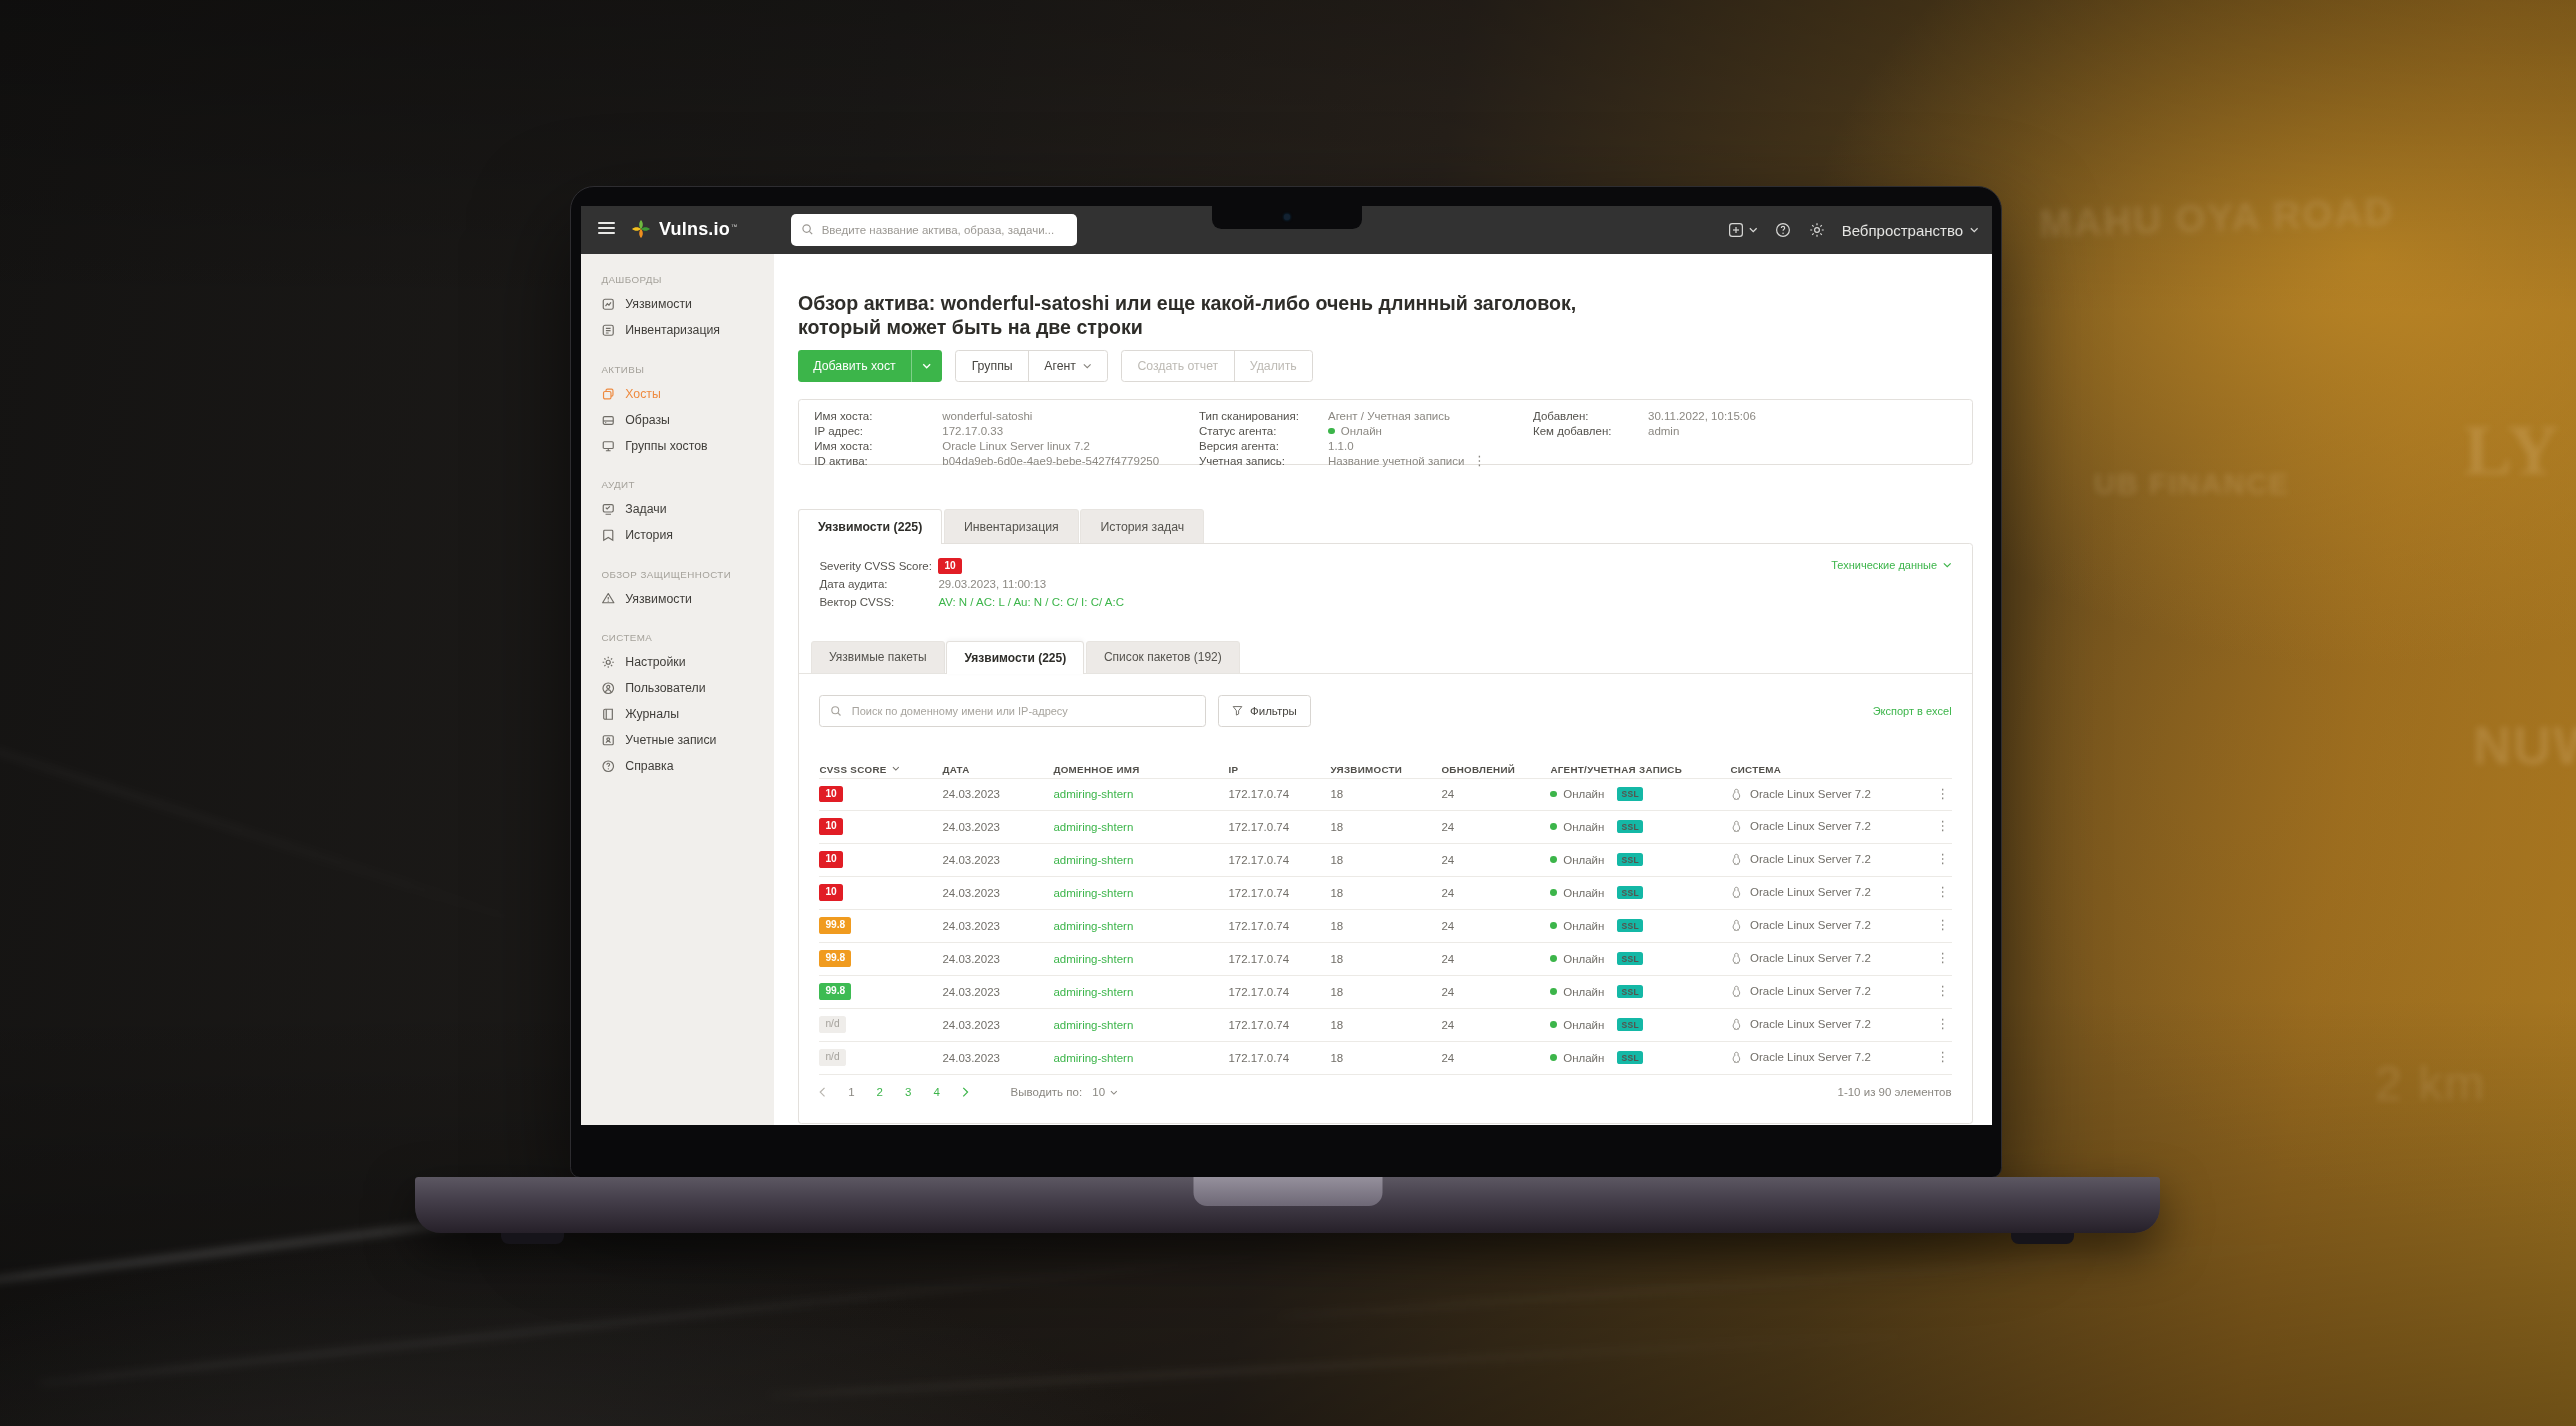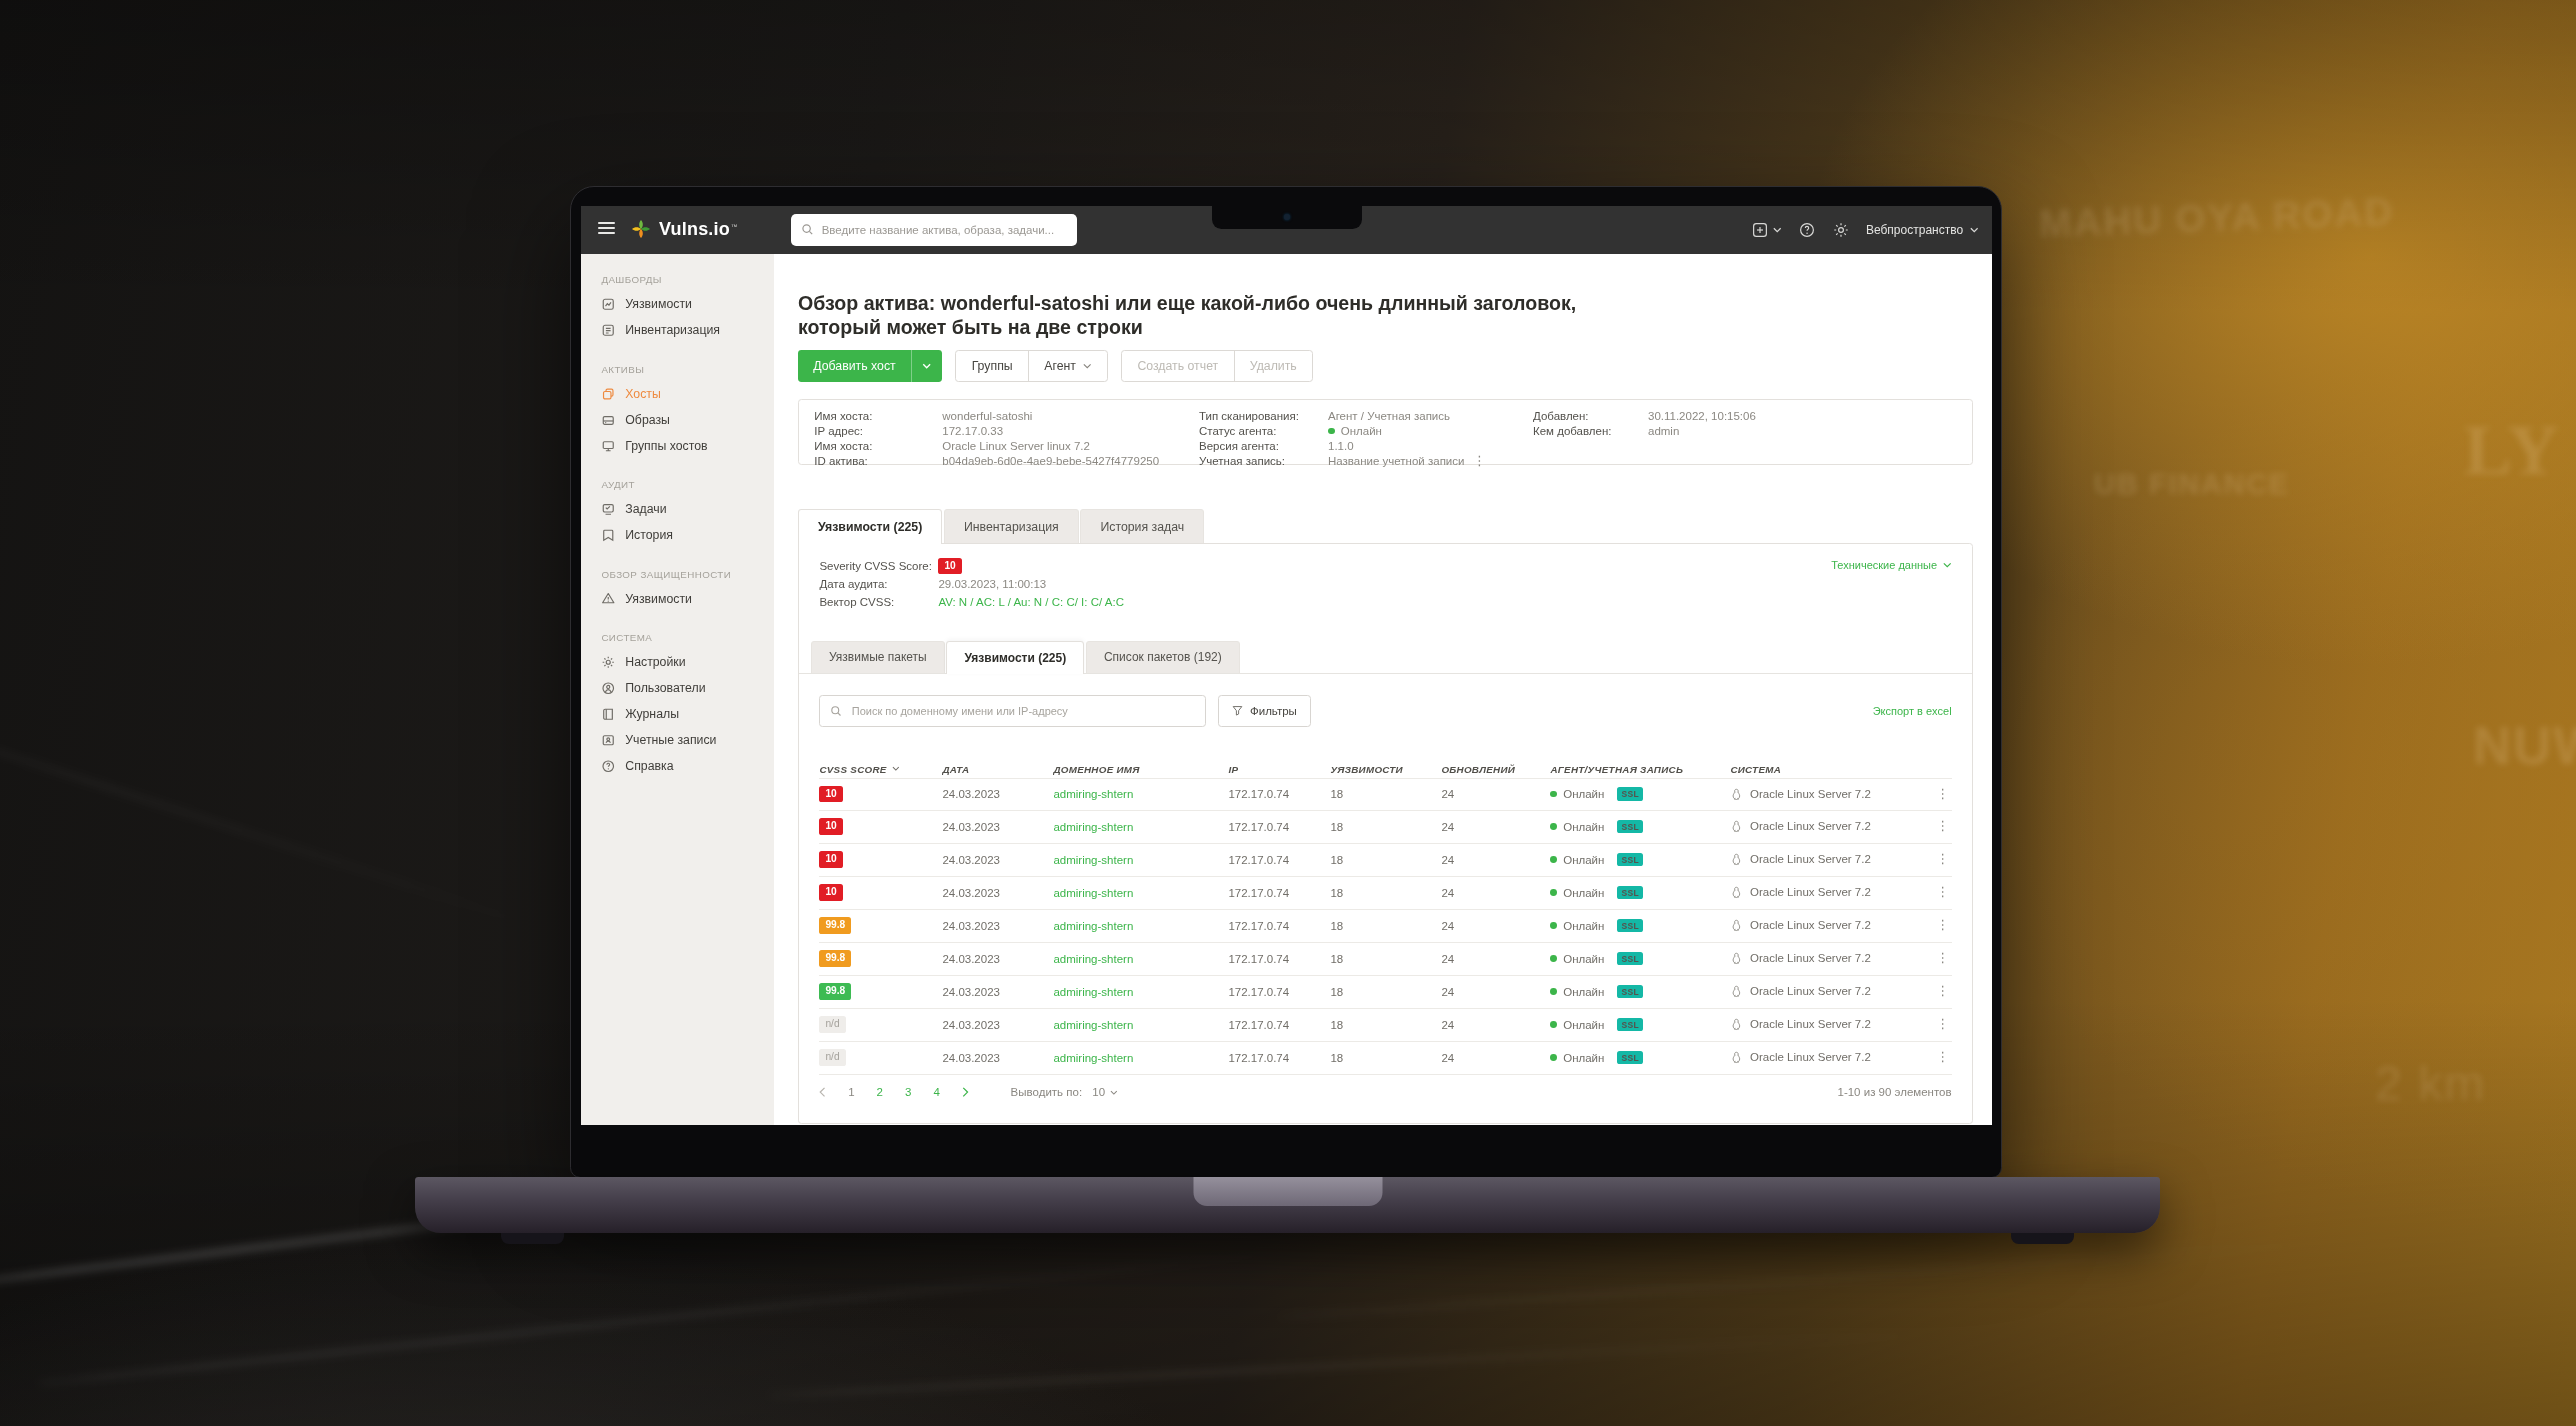--- a/index.html
+++ b/index.html
@@ -60,7 +60,7 @@
   .top-search input::placeholder { color:#9b9893; }
   .top-right { position:absolute; right:13.6px; top:0; height:48px; display:flex; align-items:center; gap:16px; }
   .tr-ico { display:flex; align-items:center; gap:4.3px; cursor:pointer; }
-  .workspace { display:flex; align-items:center; gap:6.8px; color:#e4e4e2; font-size:12px; cursor:pointer; }
+  .workspace { display:flex; align-items:center; gap:6.8px; color:#e4e4e2; font-size:15px; cursor:pointer; }
 
   
   .sidebar { position:absolute; left:0; top:48px; width:193px; bottom:0; background:#f1efec; }

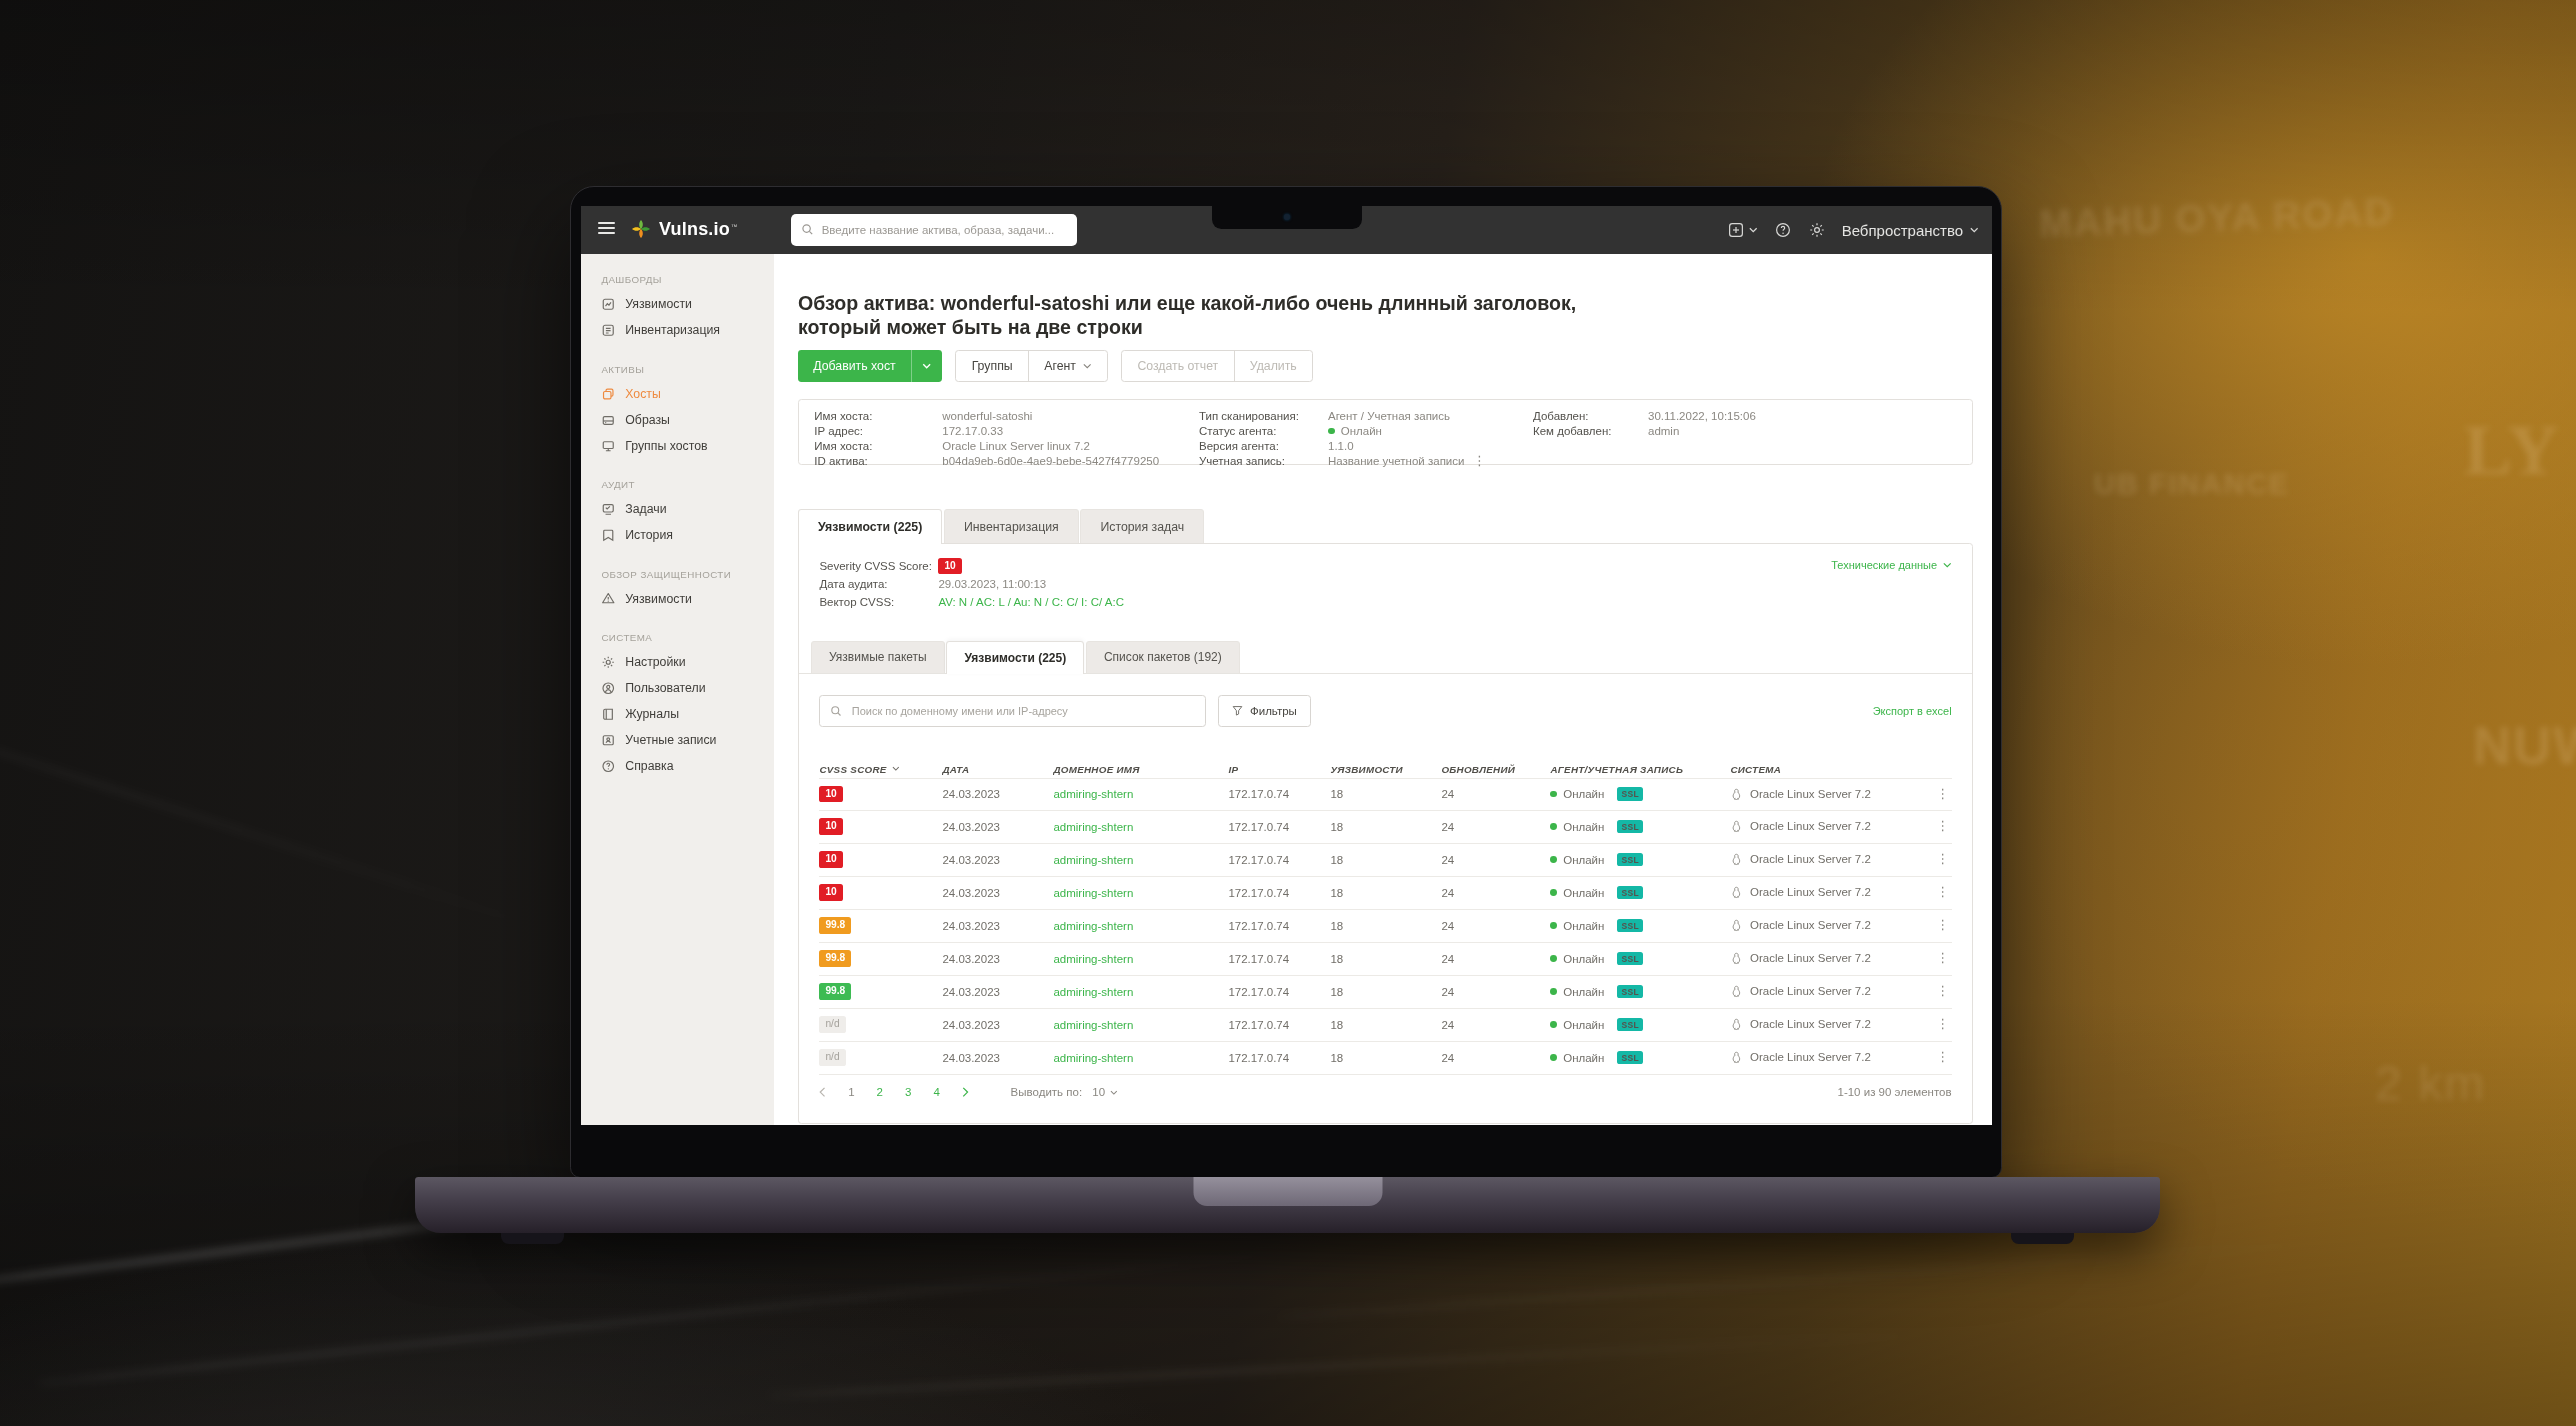--- a/index.html
+++ b/index.html
@@ -133,7 +133,7 @@
   .tbl { margin:34px 20.4px 0 20.4px; }
   .trow { display:flex; align-items:center; }
   .thead { height:17px; font-size:9.8px; font-weight:bold; color:#514f4a; letter-spacing:0.3px; }
-  .thead .cell { display:flex; align-items:center; gap:5.1px;font-style:italic; }
+  .thead .cell { display:flex; align-items:center; gap:5.1px; }
   .tbody .trow { height:33px; border-bottom:0.9px solid #eceae6; font-size:11.5px; color:#716e68; }
   .tbody .trow:first-child { border-top:0.9px solid #eceae6; }
   .cell { overflow:hidden; white-space:nowrap; }

